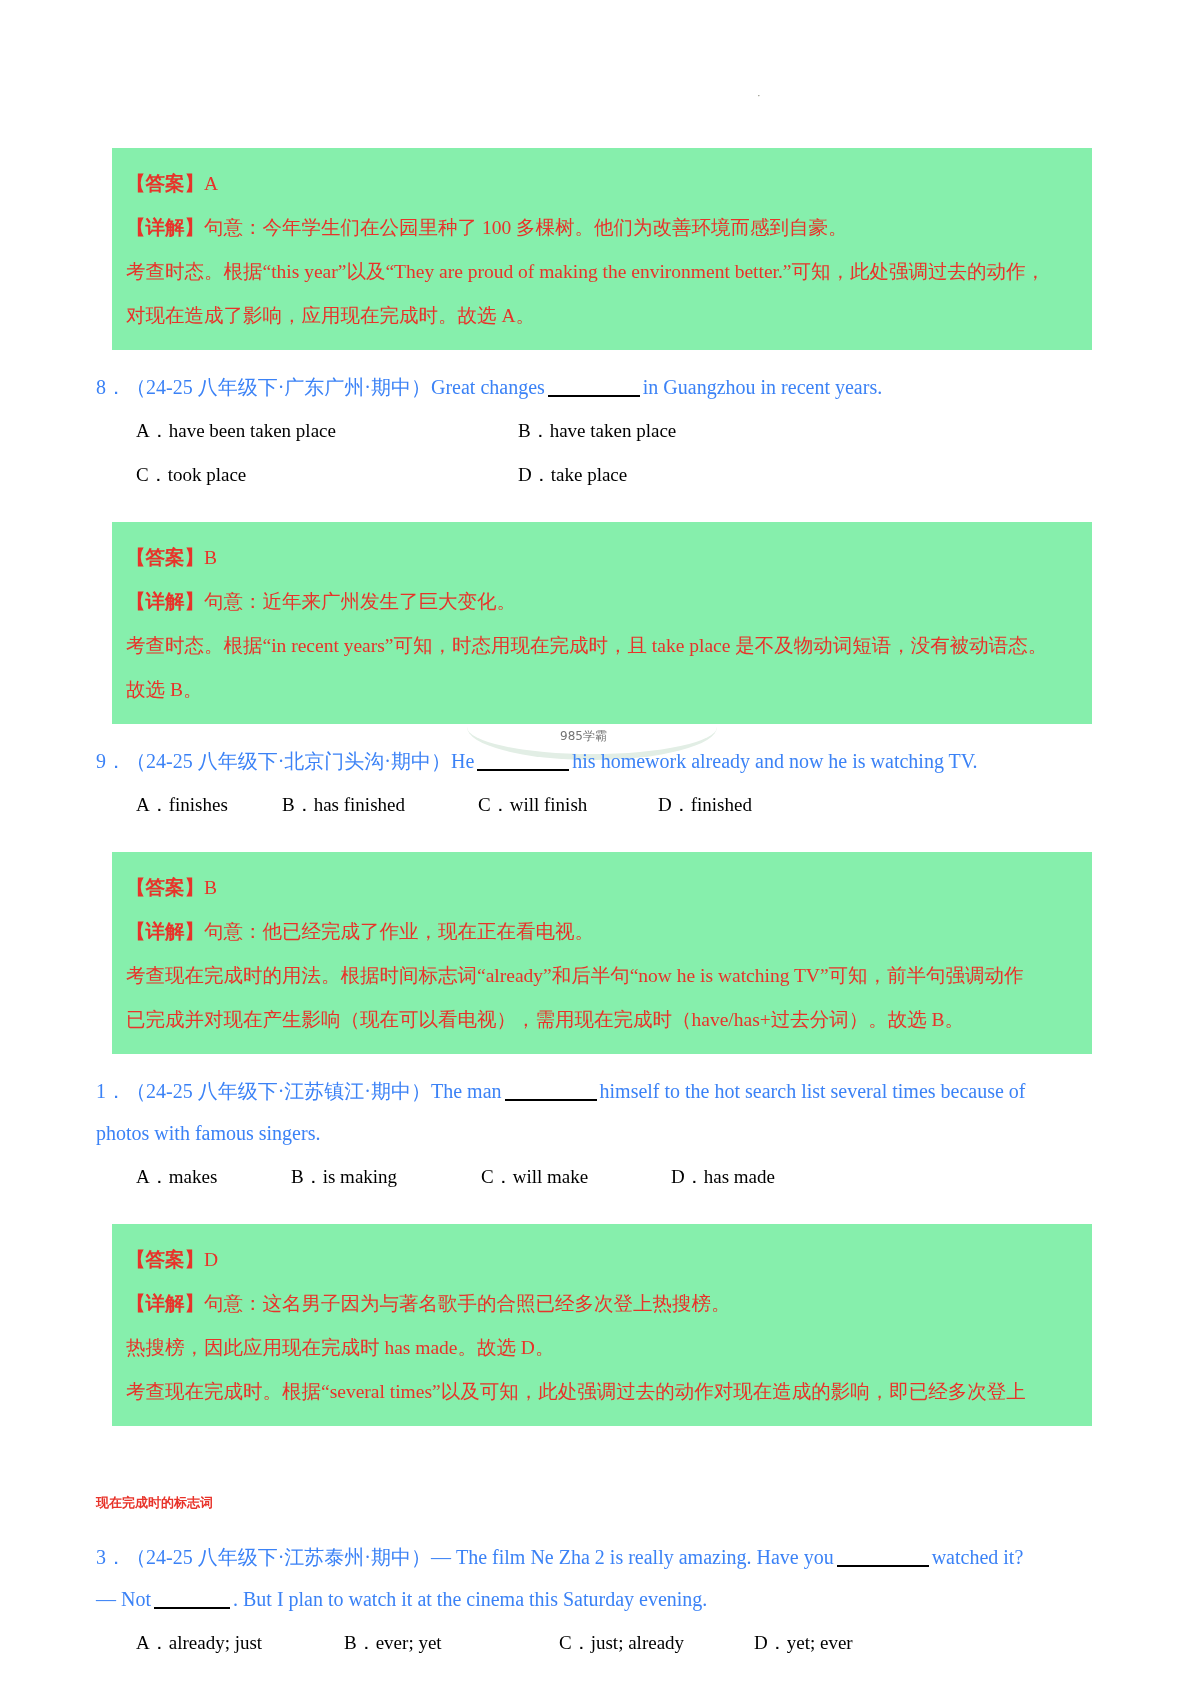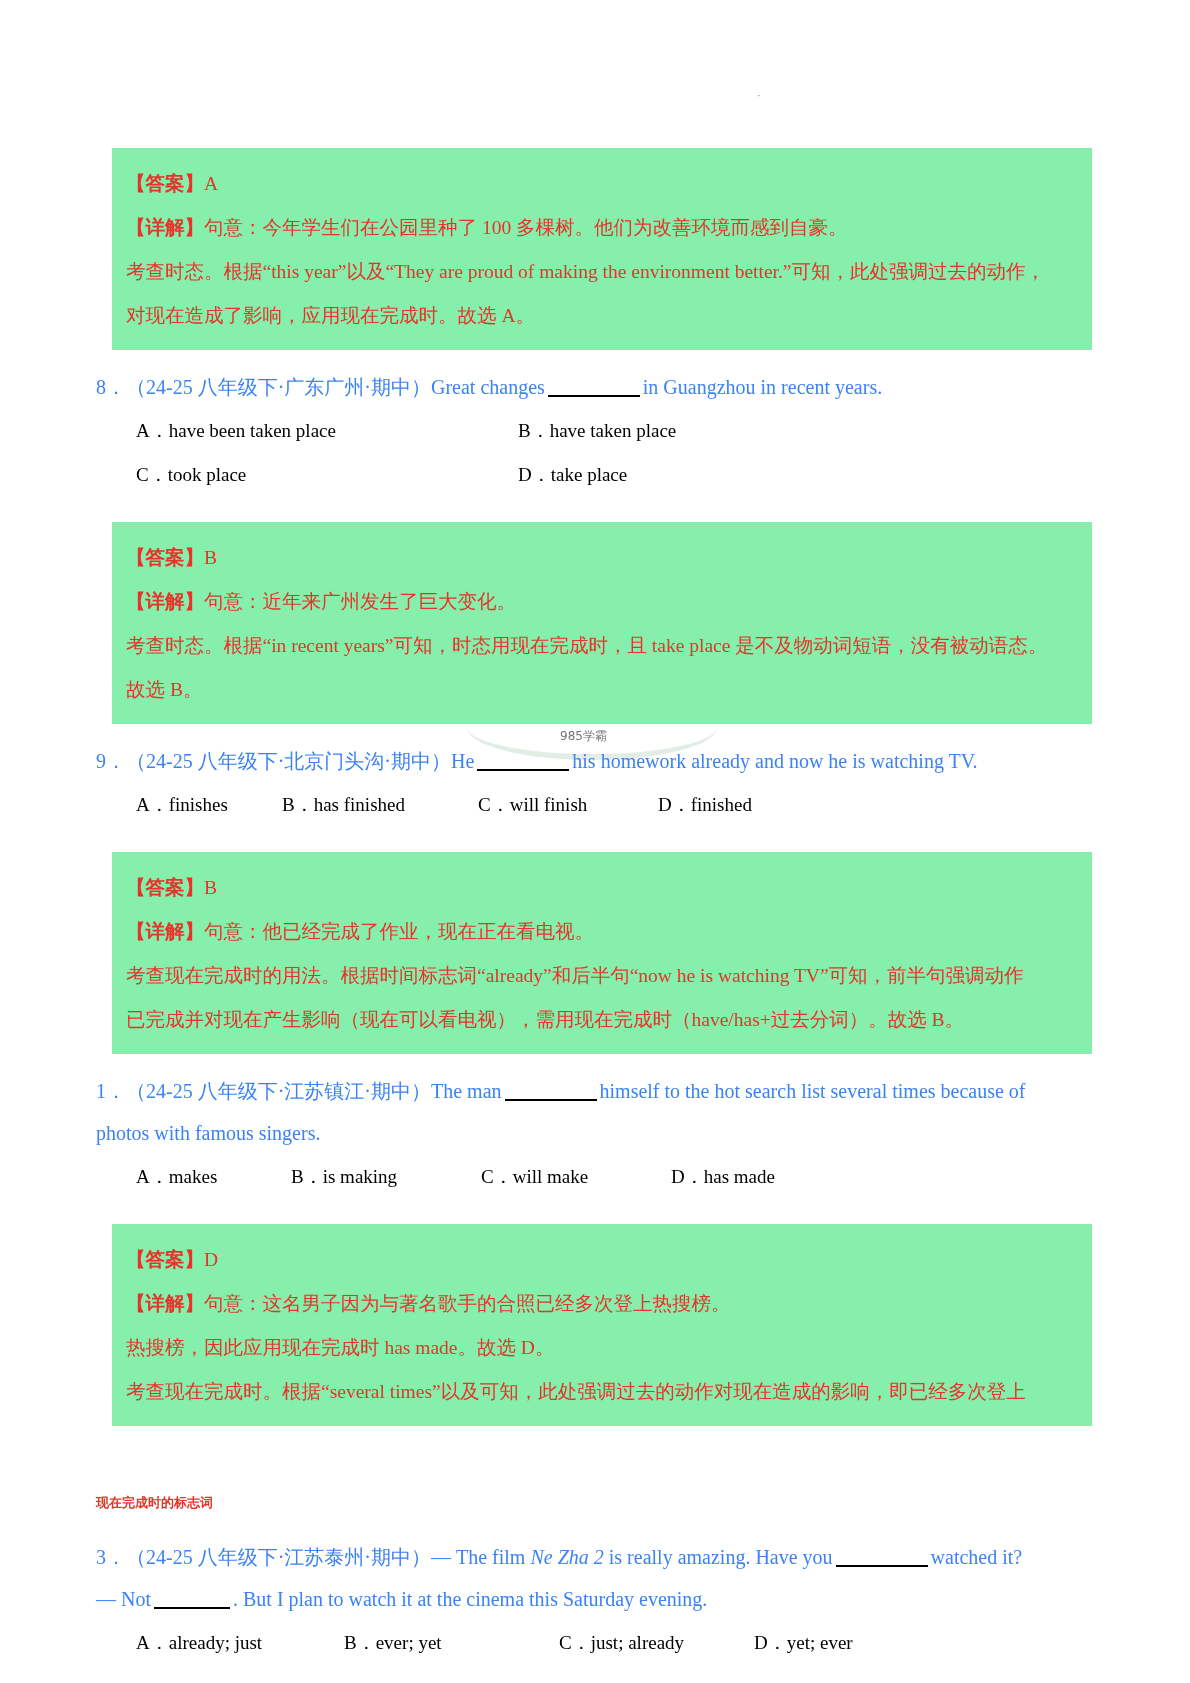--- a/index.html
+++ b/index.html
@@ -129,7 +129,7 @@
   .blank.short {
     width: 76px;
   }
-  .ital { font-style: italic; }
+  .ital { }
 
   
   .opts {

